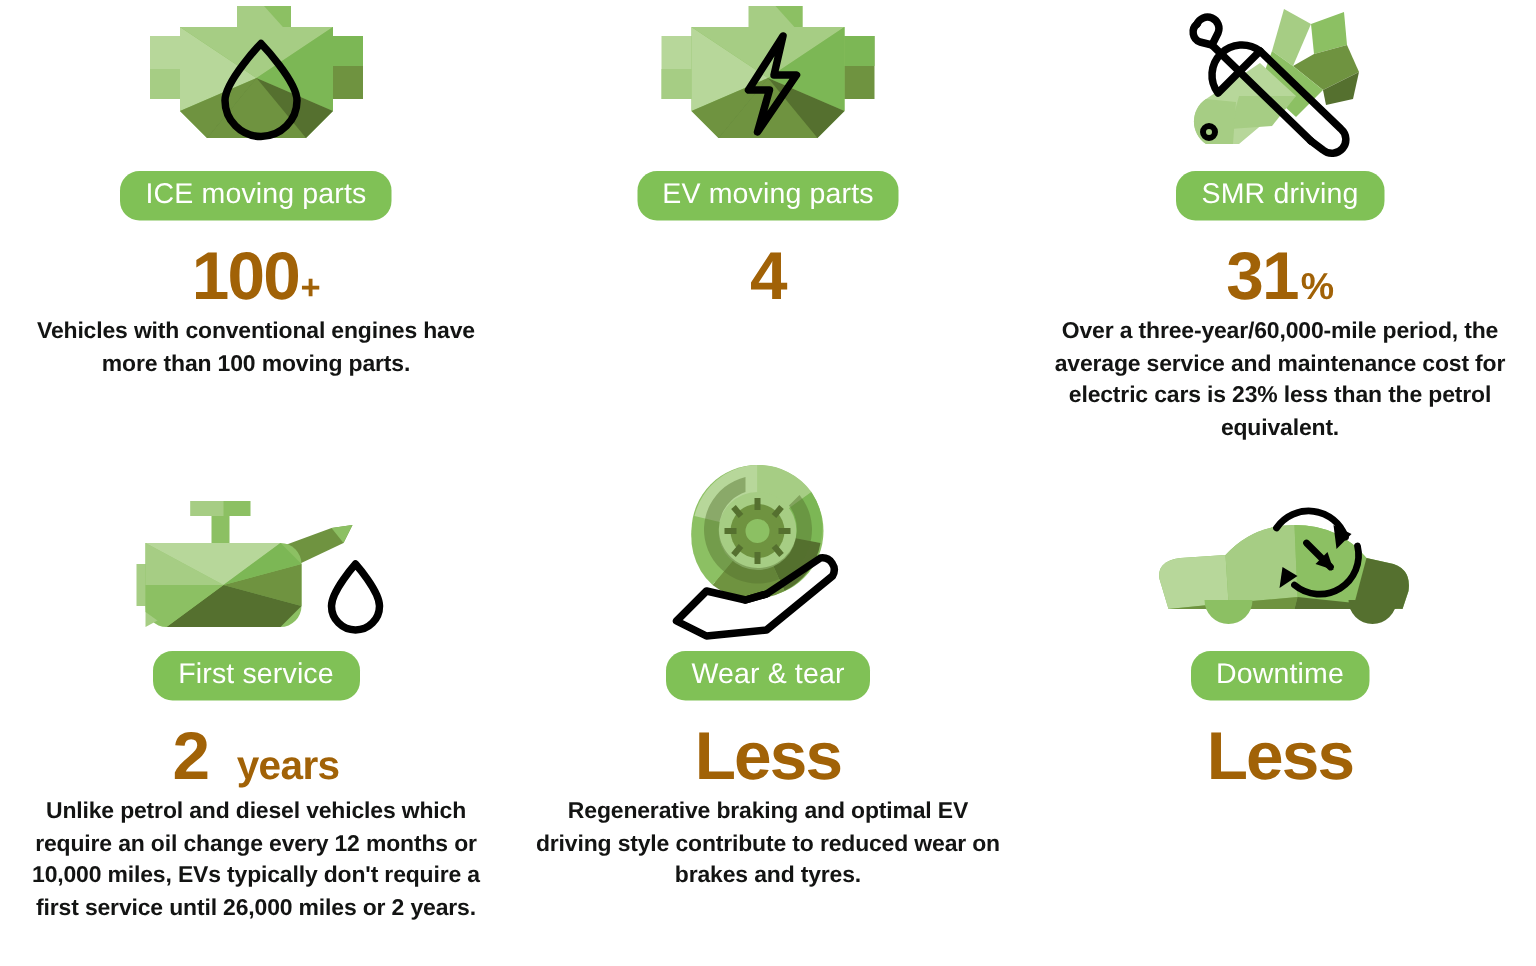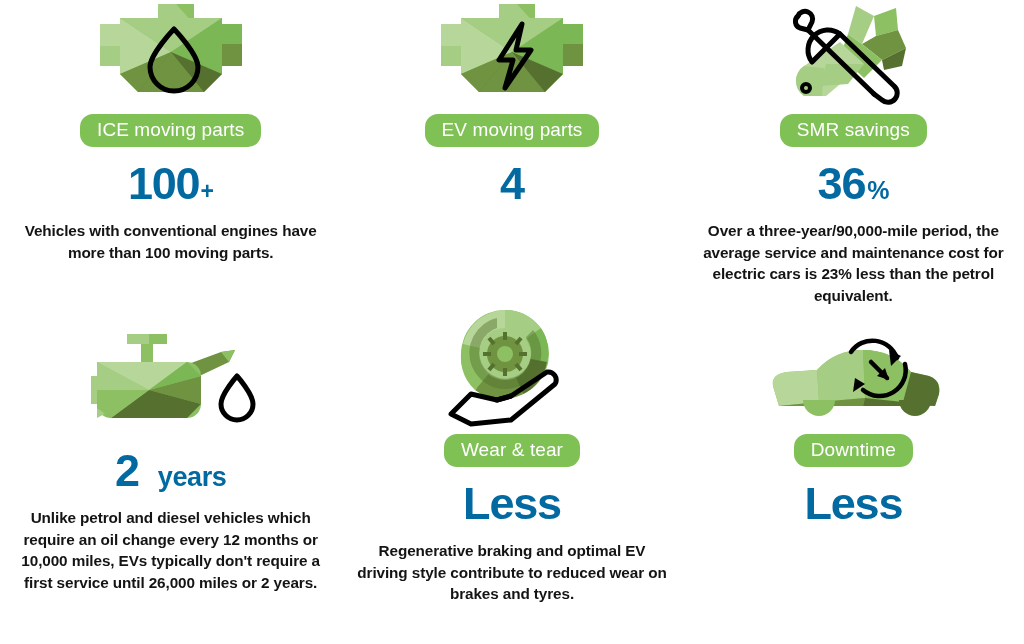--- a/index.html
+++ b/index.html
@@ -160,7 +160,7 @@
         </g>
       </svg>
     </div>
-    <span class="badge">SMR savings</span>
+    <span class="badge">SMR driving</span>
     <div class="stat">
       <span>36</span>
       <span class="suffix pct">%</span>

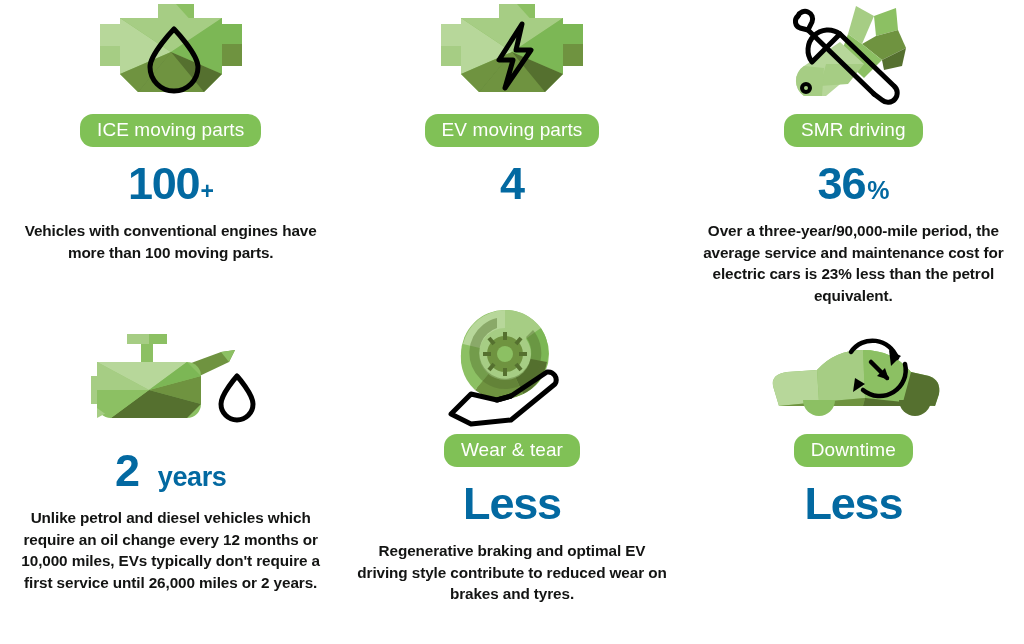--- a/index.html
+++ b/index.html
@@ -47,7 +47,7 @@
 
   .stat {
     margin-top: 14px;
-    color: #0369a1;
+    color: #a16207;
     font-weight: 700;
     font-size: 45px;
     line-height: 1;

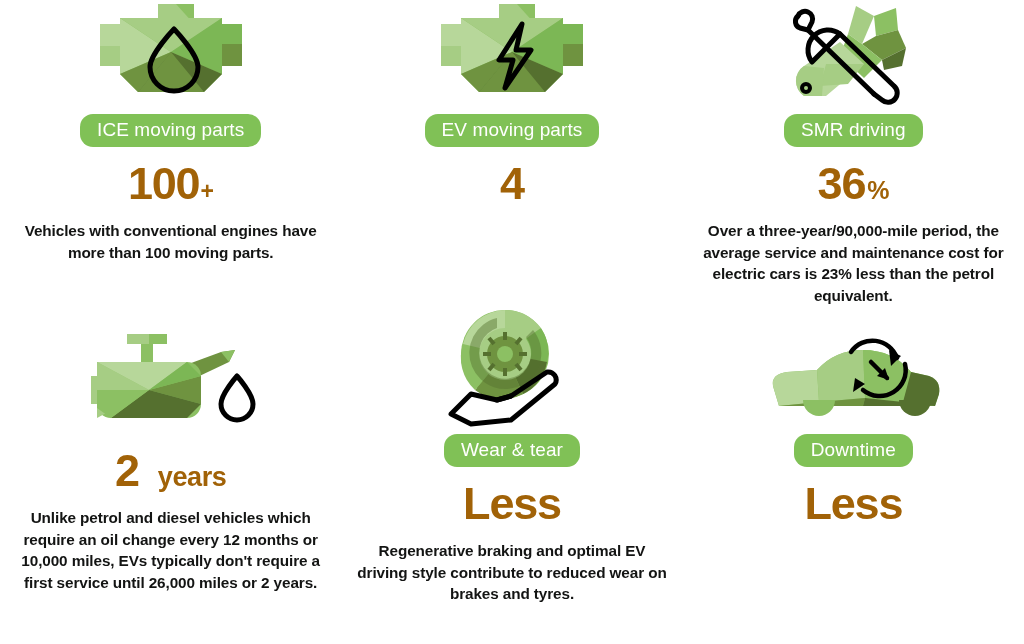--- a/index.html
+++ b/index.html
@@ -162,7 +162,7 @@
     </div>
     <span class="badge">SMR driving</span>
     <div class="stat">
-      <span>36</span>
+      <span>31</span>
       <span class="suffix pct">%</span>
     </div>
     <p class="body-copy">Over a three-year/90,000-mile period, the average service and maintenance cost for electric cars is 23% less than the petrol equivalent.</p>

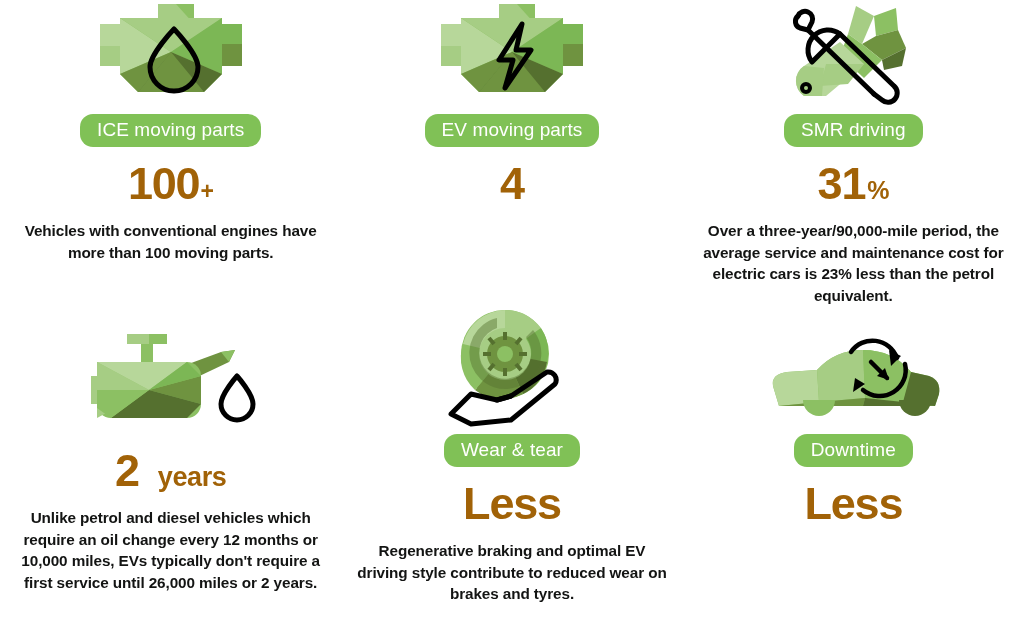--- a/index.html
+++ b/index.html
@@ -66,7 +66,7 @@
   .stat .suffix.pct  { font-size: 25px; margin-left: 1px; }
 
   .body-copy {
-    margin-top: 14px;
+    margin-top: 4px;
     color: #131413;
     font-size: 15.3px;
     line-height: 1.42;

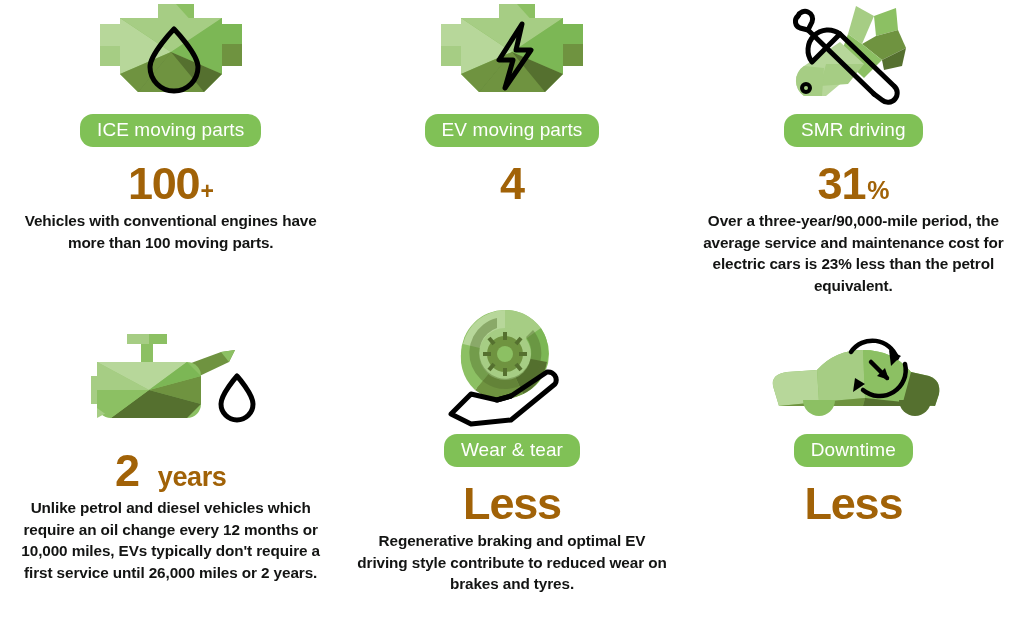--- a/index.html
+++ b/index.html
@@ -165,7 +165,7 @@
       <span>31</span>
       <span class="suffix pct">%</span>
     </div>
-    <p class="body-copy">Over a three-year/90,000-mile period, the average service and maintenance cost for electric cars is 23% less than the petrol equivalent.</p>
+    <p class="body-copy">Over a three-year/60,000-mile period, the average service and maintenance cost for electric cars is 23% less than the petrol equivalent.</p>
   </div>
 
   <div class="card">

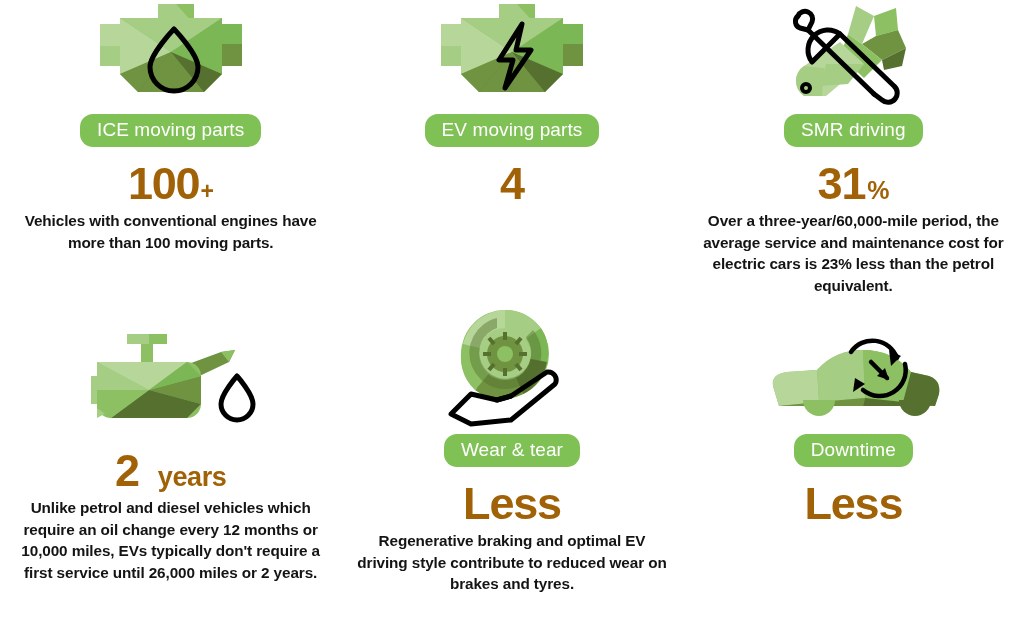--- a/index.html
+++ b/index.html
@@ -190,6 +190,7 @@
         </g>
       </svg>
     </div>
+    <span class="badge">First service</span>
     <div class="stat">
       <span>2</span>
       <span class="suffix word">years</span>

